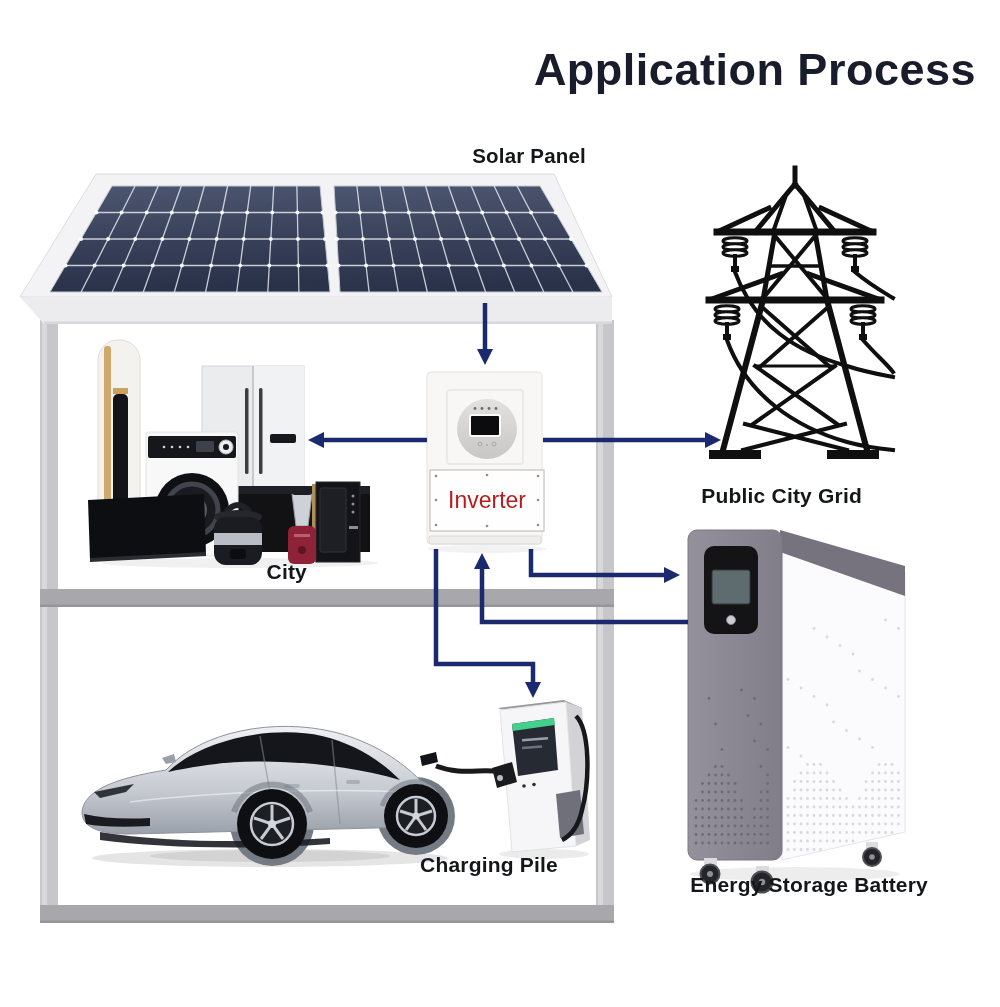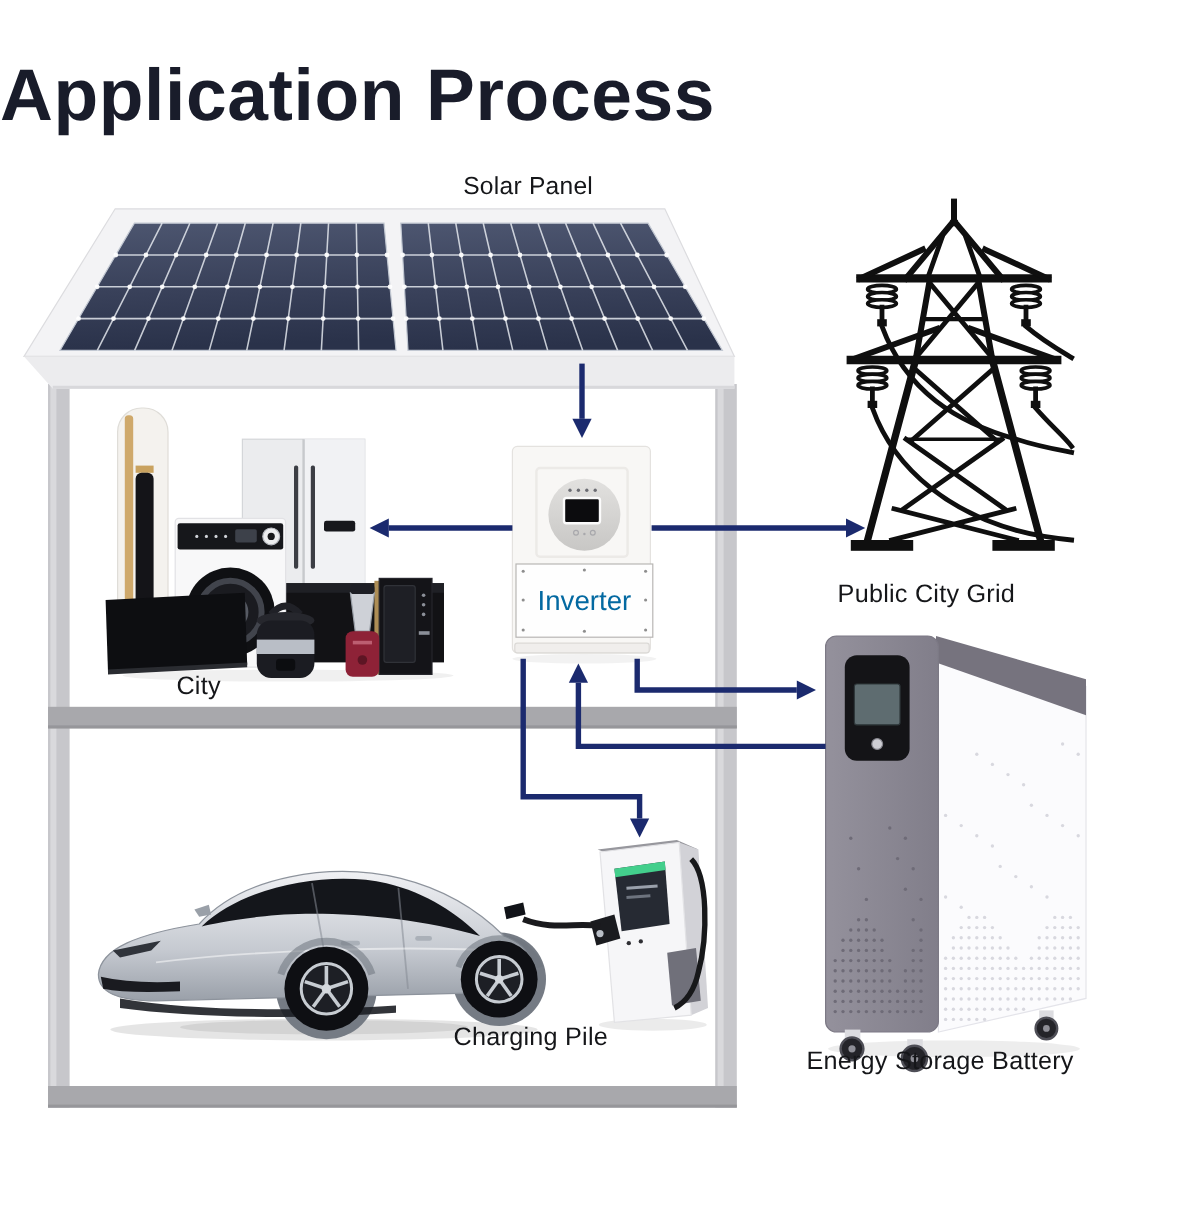--- a/index.html
+++ b/index.html
@@ -6,8 +6,8 @@
   .canvas{position:relative;width:1000px;height:1007px;background:#fff;
           font-family:"Liberation Sans",sans-serif;overflow:hidden}
   .scene{position:absolute;left:0;top:0}
-  .title{position:absolute;left:0;top:44px;width:976px;text-align:left;
-         font-size:61px;font-weight:700;color:var(--c-title_text,#191c2a);letter-spacing:.5px}
+  .title{position:absolute;left:0;top:44px;width:976px;text-align:right;
+         font-size:45px;font-weight:700;color:var(--c-title_text,#191c2a);letter-spacing:.5px}
   .label{position:absolute;text-align:left;color:var(--c-label_text,#151619);
          font-size:21px;font-weight:400;letter-spacing:.2px}
   .lbl-solar{left:386px;top:144px;width:200px;font-size:20.5px}

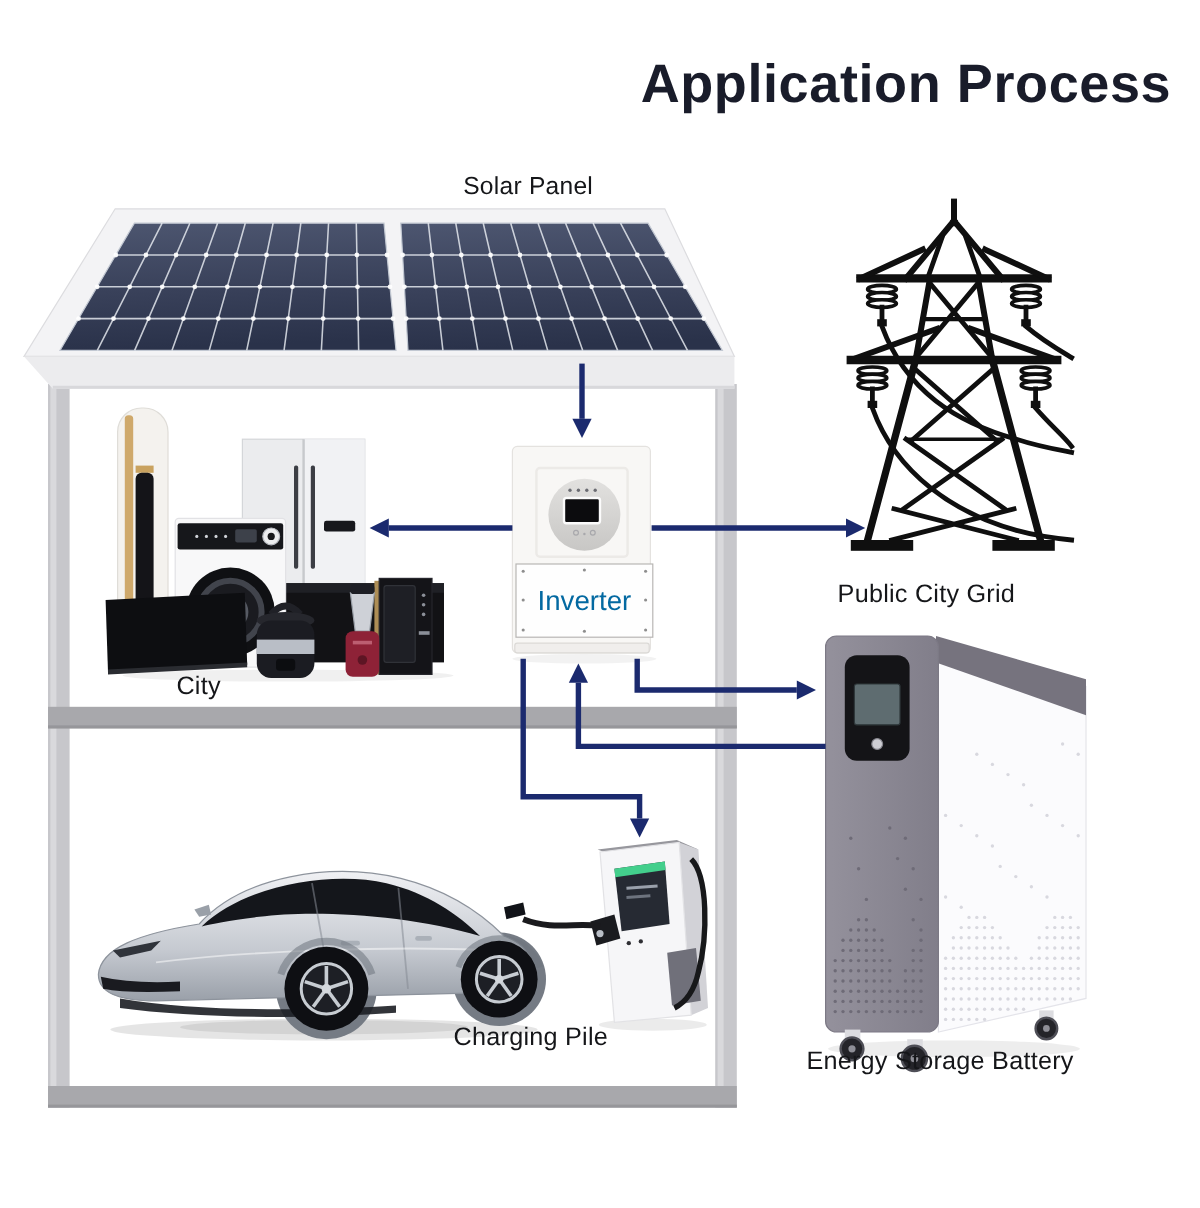--- a/index.html
+++ b/index.html
@@ -8,8 +8,8 @@
   .scene{position:absolute;left:0;top:0}
   .title{position:absolute;left:0;top:44px;width:976px;text-align:right;
          font-size:45px;font-weight:700;color:var(--c-title_text,#191c2a);letter-spacing:.5px}
-  .label{position:absolute;text-align:left;color:var(--c-label_text,#151619);
-         font-size:21px;font-weight:400;letter-spacing:.2px}
+  .label{position:absolute;text-align:right;color:var(--c-label_text,#151619);
+         font-size:21px;font-weight:700;letter-spacing:.2px}
   .lbl-solar{left:386px;top:144px;width:200px;font-size:20.5px}
   .lbl-load{left:147px;top:560px;width:160px}
   .lbl-grid{left:698px;top:484px;width:200px}

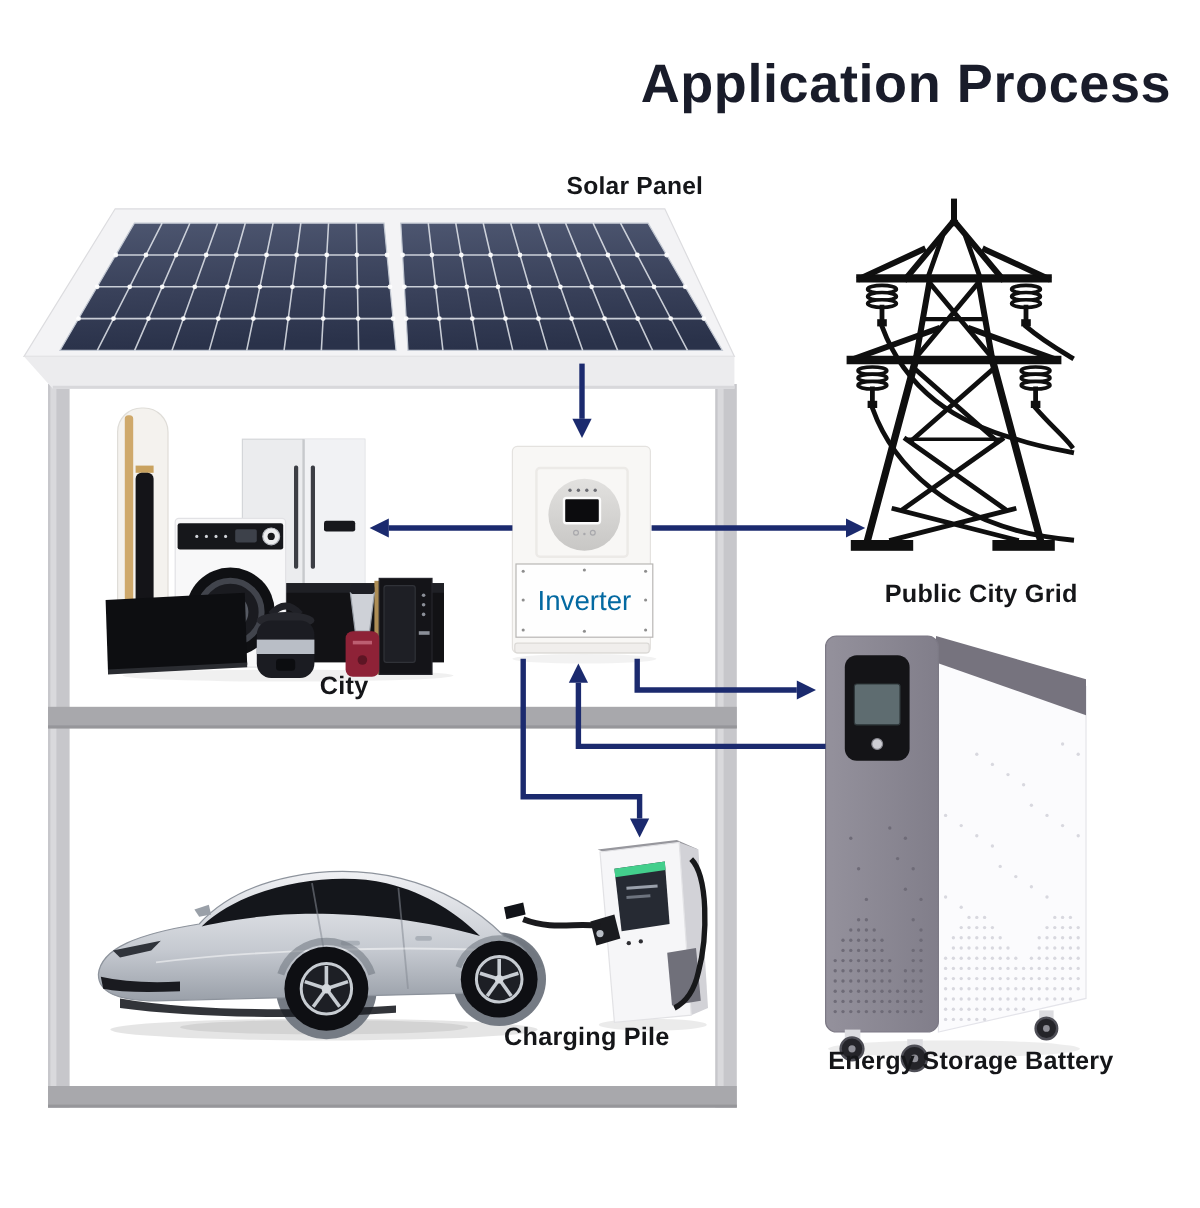--- a/index.html
+++ b/index.html
@@ -17,7 +17,7 @@
   .lbl-batt{left:672px;top:873px;width:256px}
   .inverter-label{position:absolute;left:430px;top:470px;width:114px;height:61px;
          display:flex;align-items:center;justify-content:center;
-         font-size:23px;font-weight:500;color:#0369a1}
+         font-size:23px;font-weight:500;color:#b91c1c}
 </style>
 </head>
 <body>

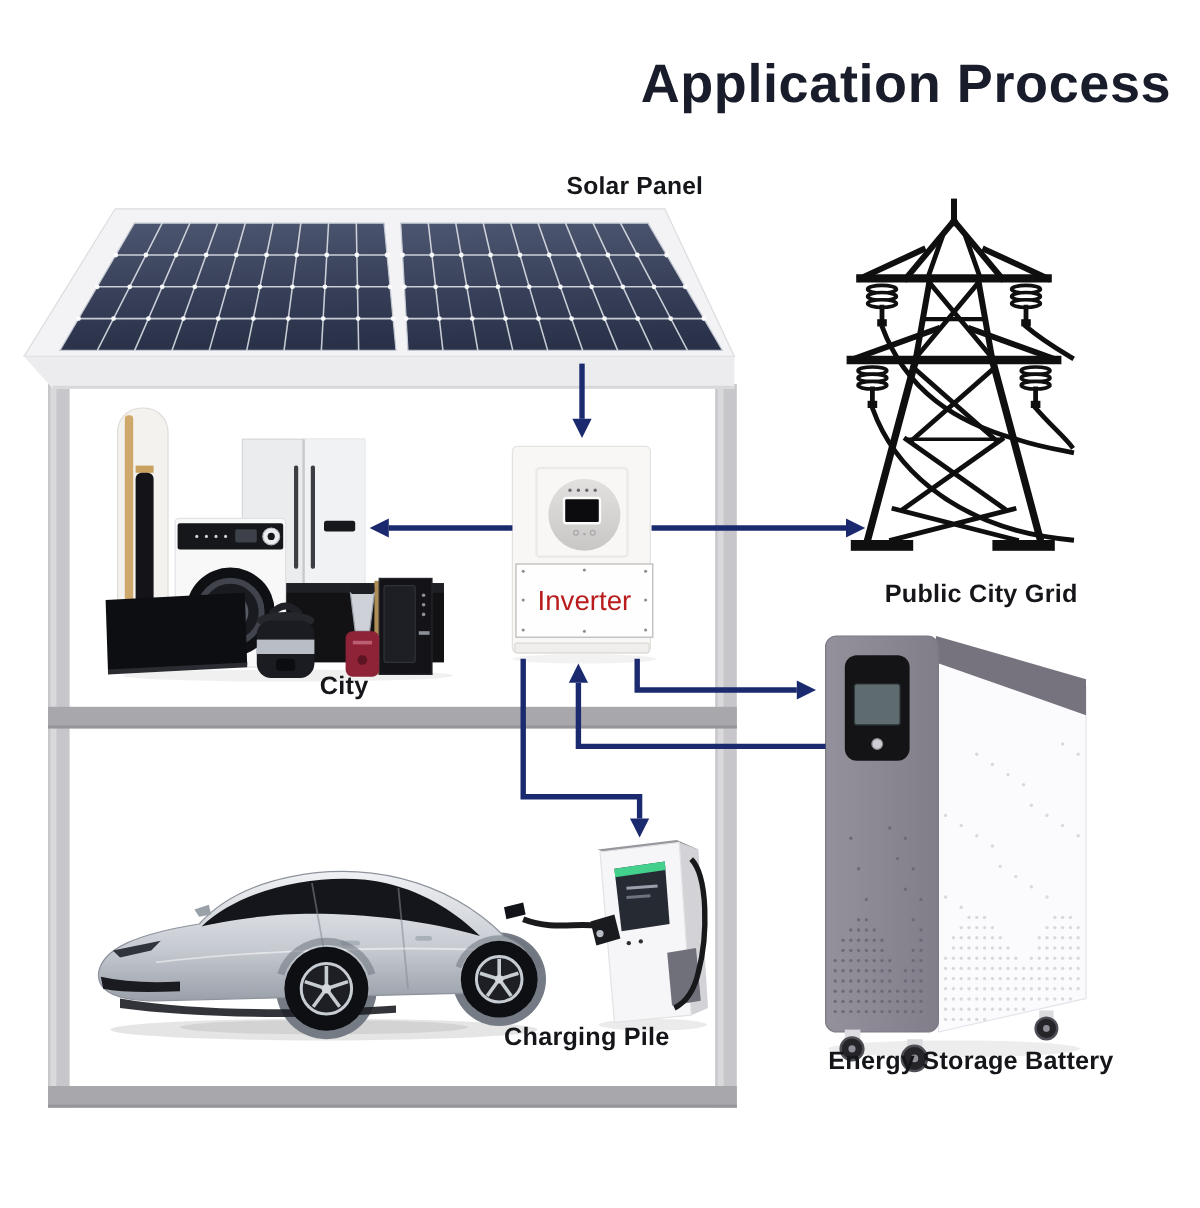--- a/index.html
+++ b/index.html
@@ -12,7 +12,7 @@
          font-size:21px;font-weight:700;letter-spacing:.2px}
   .lbl-solar{left:386px;top:144px;width:200px;font-size:20.5px}
   .lbl-load{left:147px;top:560px;width:160px}
-  .lbl-grid{left:698px;top:484px;width:200px}
+  .lbl-grid{left:662px;top:484px;width:200px}
   .lbl-pile{left:378px;top:853px;width:180px}
   .lbl-batt{left:672px;top:873px;width:256px}
   .inverter-label{position:absolute;left:430px;top:470px;width:114px;height:61px;

